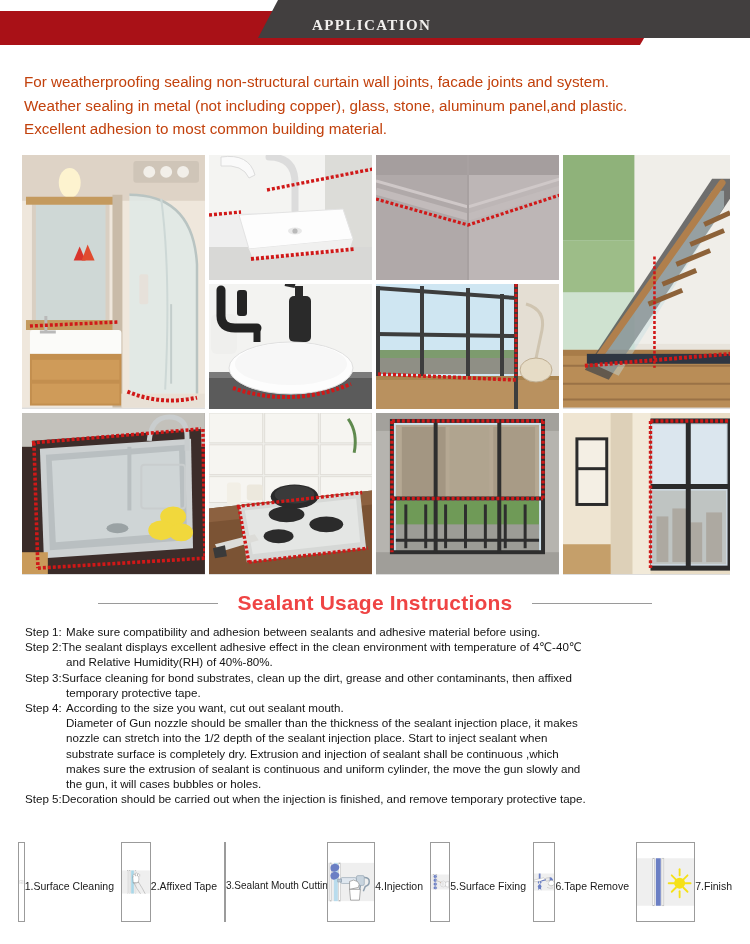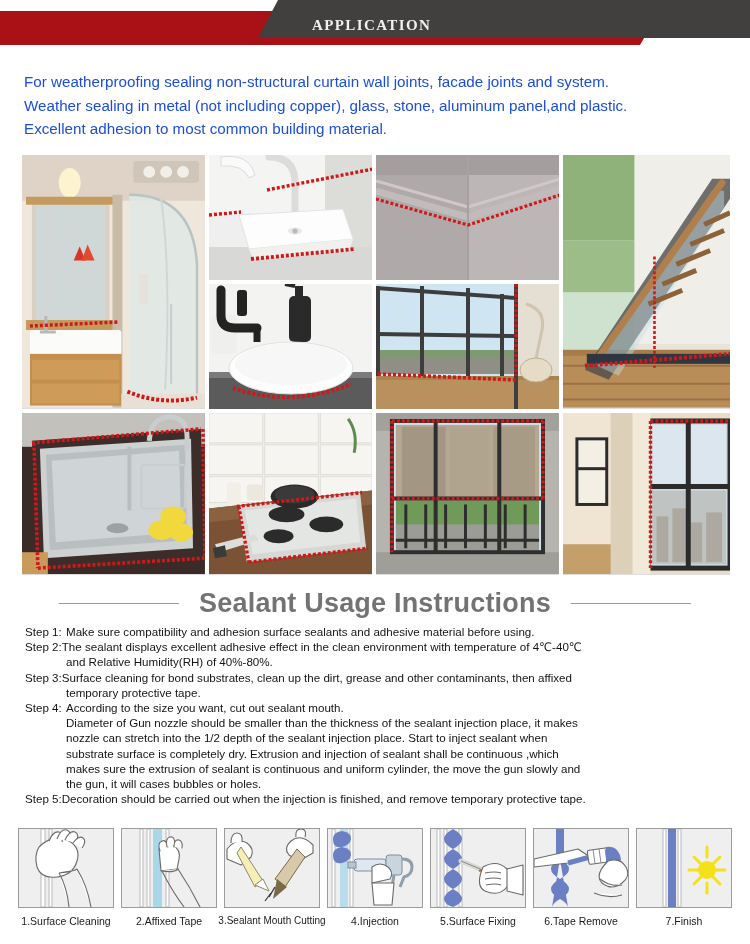--- a/index.html
+++ b/index.html
@@ -30,7 +30,7 @@
   
   .intro{
     position:absolute;left:24px;top:70px;width:706px;
-    font-size:15.2px;line-height:23.5px;color:#1d4ed8;
+    font-size:15.2px;line-height:23.5px;color:#c2410c;
   }
   .intro div{white-space:nowrap;}
 

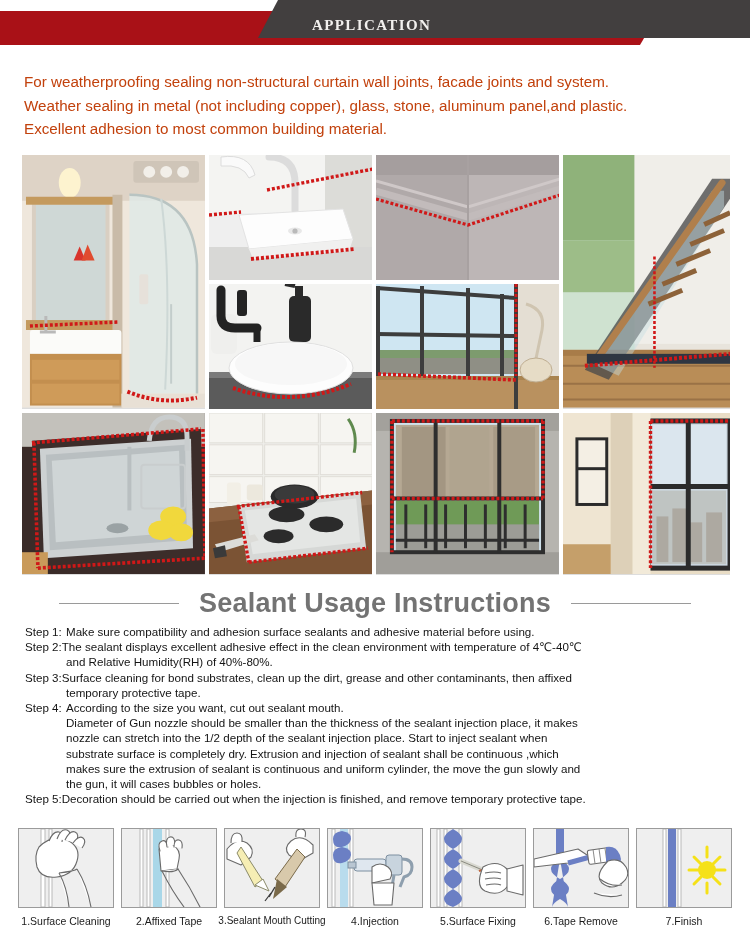--- a/index.html
+++ b/index.html
@@ -54,7 +54,7 @@
   }
   .sec-title .ln{height:1px;background:#9a9a9a;width:120px;}
   .sec-title h2{
-    margin:4px;font-size:27px;font-weight:700;color:#737373;letter-spacing:.2px;
+    margin:4px;font-size:21px;font-weight:700;color:#ef4444;letter-spacing:.2px;
   }
 
   

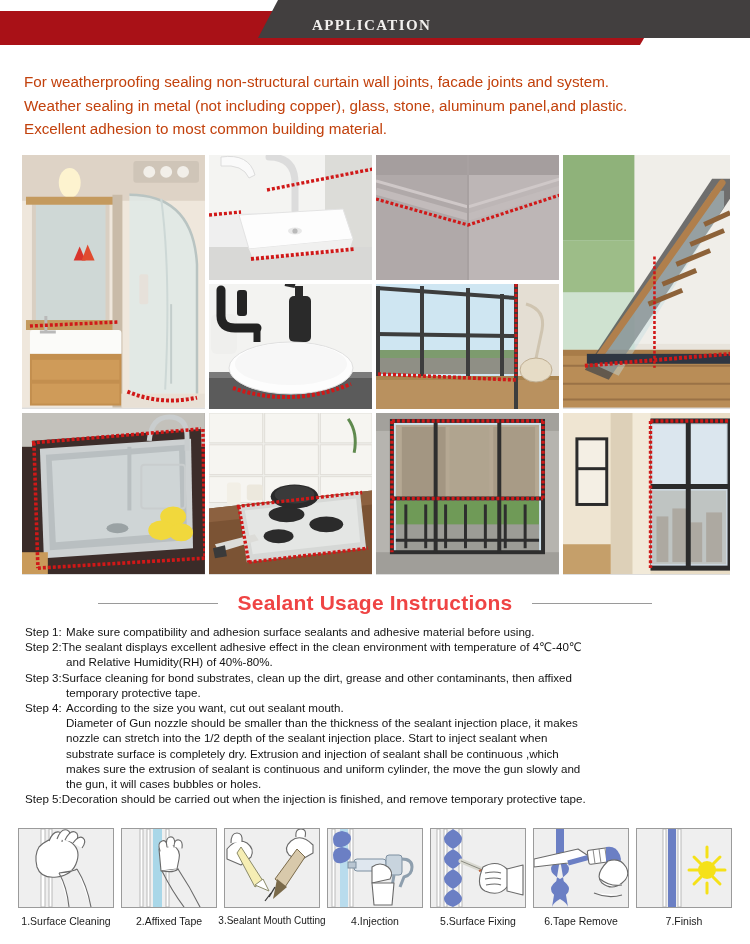--- a/index.html
+++ b/index.html
@@ -411,7 +411,7 @@
 
   <div class="step">
     <span class="lbl w1">Step 1:</span>
-    <span class="txt">Make sure compatibility and adhesion surface sealants and adhesive material before using.</span>
+    <span class="txt">Make sure compatibility and adhesion between sealants and adhesive material before using.</span>
   </div>
 
   <div class="step">

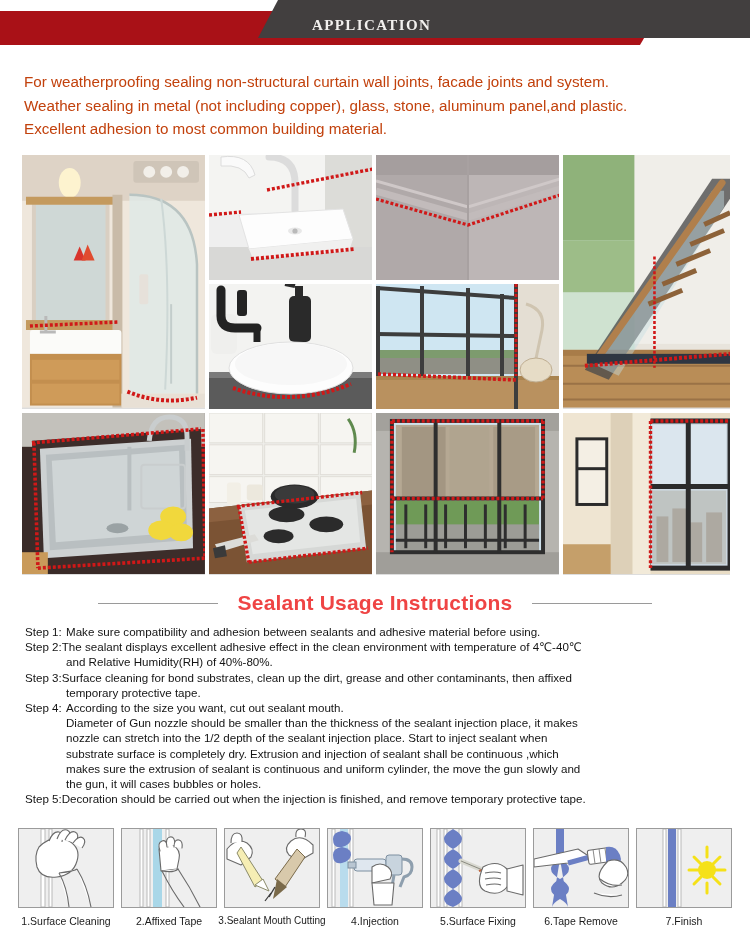--- a/index.html
+++ b/index.html
@@ -73,7 +73,7 @@
     position:absolute;left:18px;top:828px;width:714px;height:108px;
     display:flex;justify-content:space-between;
   }
-  .icard{width:96px;display:flex;flex-direction:column;align-items:center;}
+  .icard{width:96px;display:flex;flex-direction:row;align-items:center;}
   .ibox{
     width:94px;height:78px;border:1px solid #9b9b9b;background:#fff;
     position:relative;overflow:hidden;

